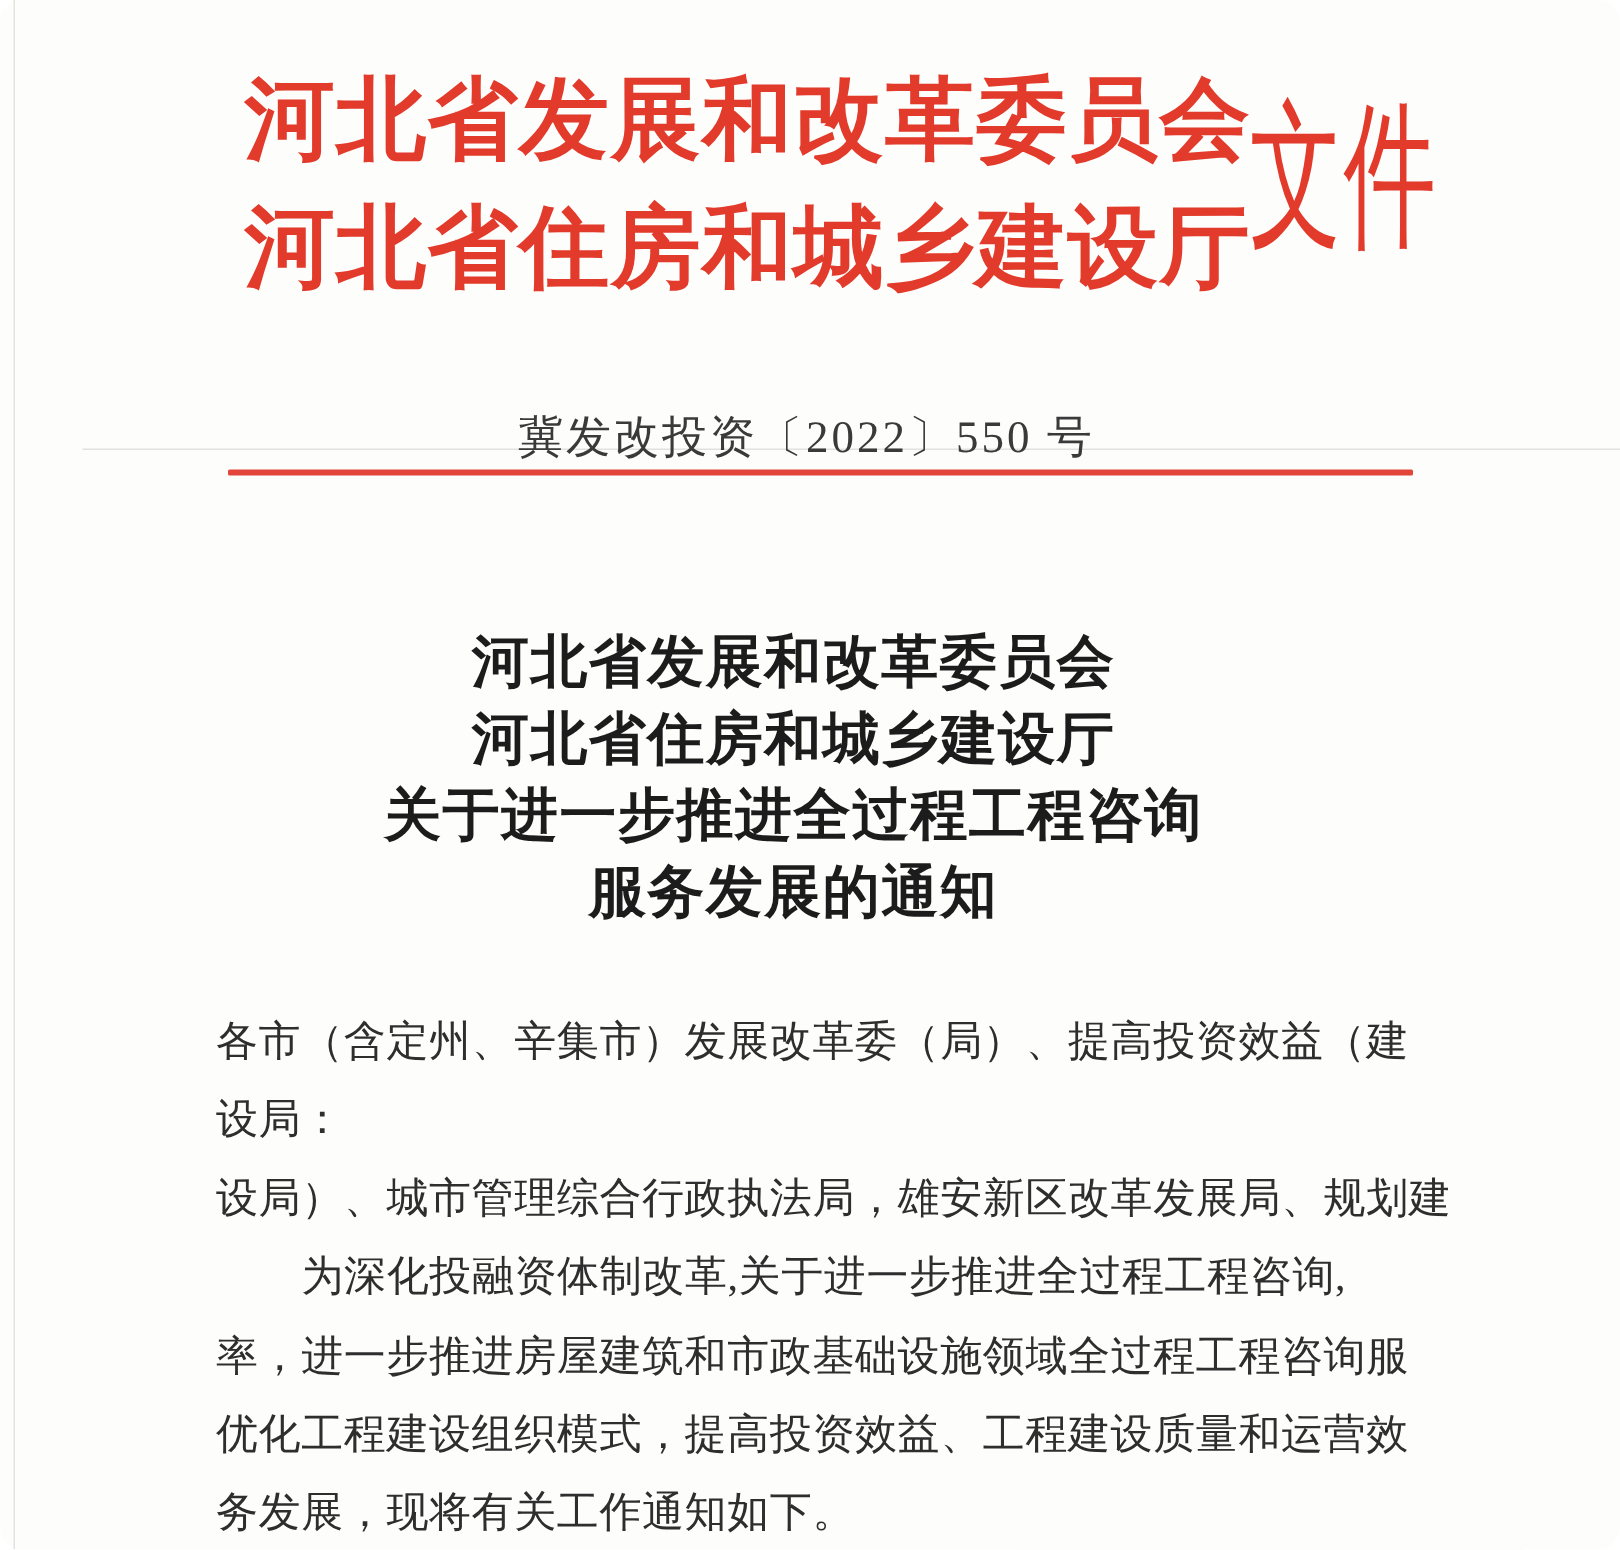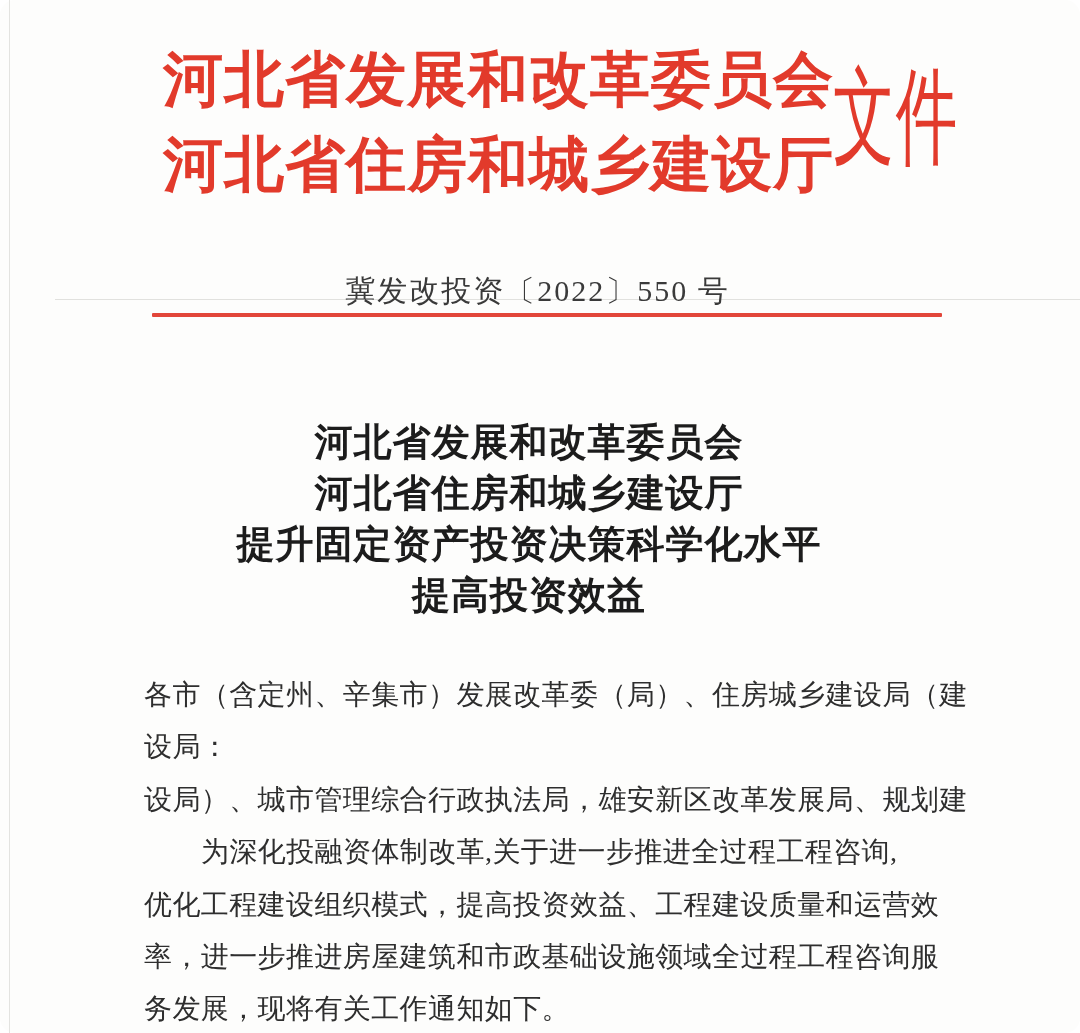--- a/index.html
+++ b/index.html
@@ -85,7 +85,7 @@
   <div class="title-block">
     <div class="title-line">河北省发展和改革委员会</div>
     <div class="title-line">河北省住房和城乡建设厅</div>
-    <div class="title-line">提升固定资产投资决策科学化水平</div>
+    <div class="title-line">关于进一步推进全过程工程咨询</div>
     <div class="title-line">提高投资效益</div>
   </div>
 

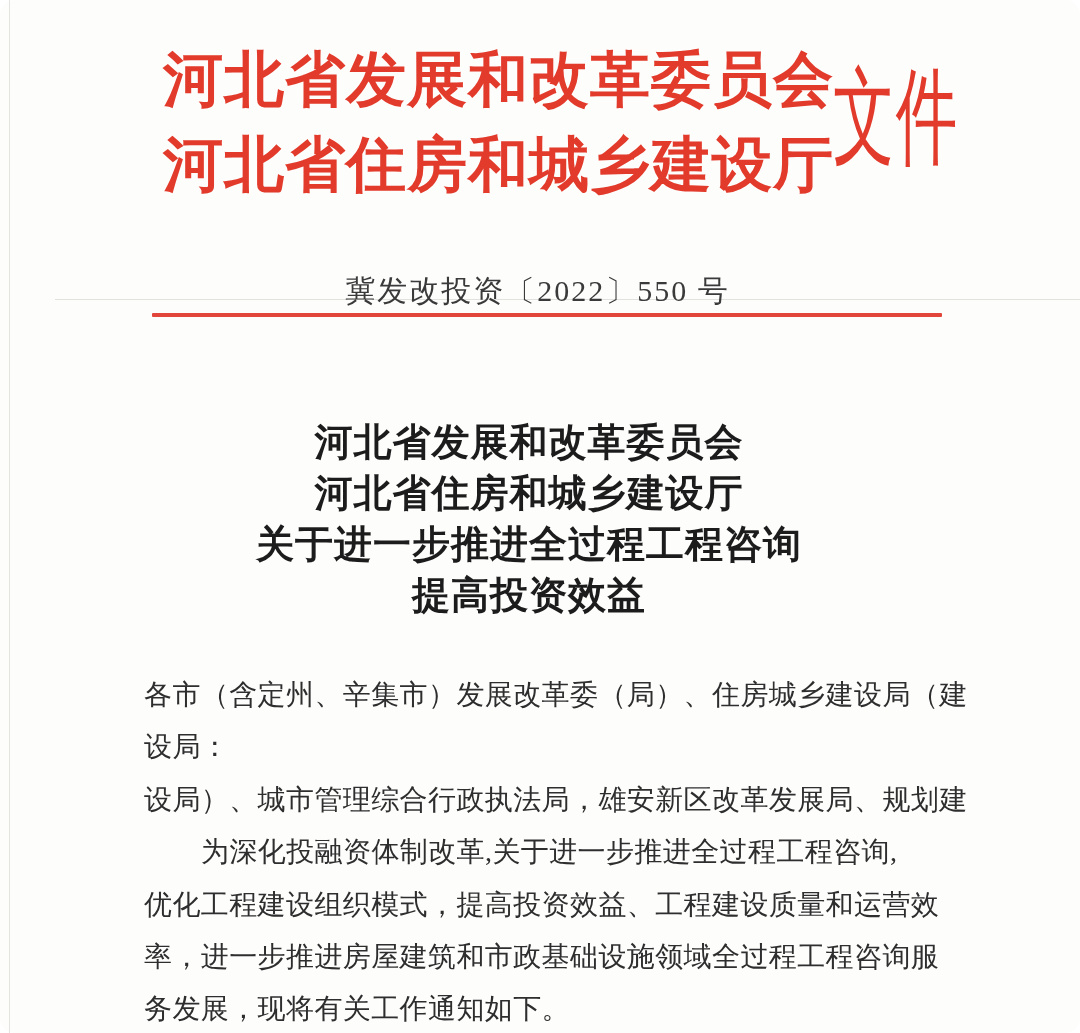--- a/index.html
+++ b/index.html
@@ -86,7 +86,7 @@
     <div class="title-line">河北省发展和改革委员会</div>
     <div class="title-line">河北省住房和城乡建设厅</div>
     <div class="title-line">关于进一步推进全过程工程咨询</div>
-    <div class="title-line">提高投资效益</div>
+    <div class="title-line">服务发展的通知</div>
   </div>
 
   <div class="body-block">

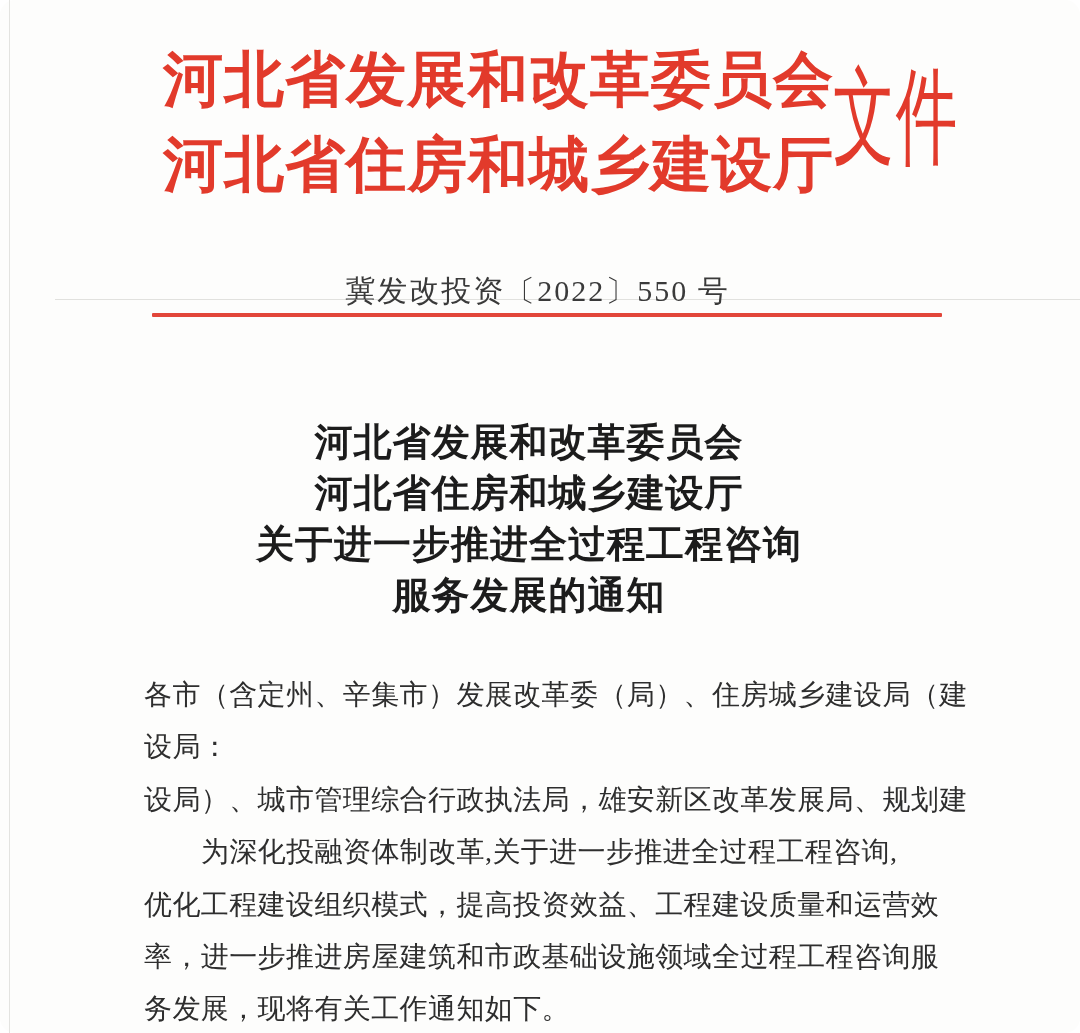--- a/index.html
+++ b/index.html
@@ -90,7 +90,7 @@
   </div>
 
   <div class="body-block">
-    <div class="body-line">各市（含定州、辛集市）发展改革委（局）、住房城乡建设局（建</div>
+    <div class="body-line">各市（含定州、辛集市）发展改革委（局）、提高投资效益（建</div>
     <div class="body-line">设局：</div>
     <div class="body-line">设局）、城市管理综合行政执法局，雄安新区改革发展局、规划建</div>
     <div class="body-line indent">为深化投融资体制改革,关于进一步推进全过程工程咨询,</div>

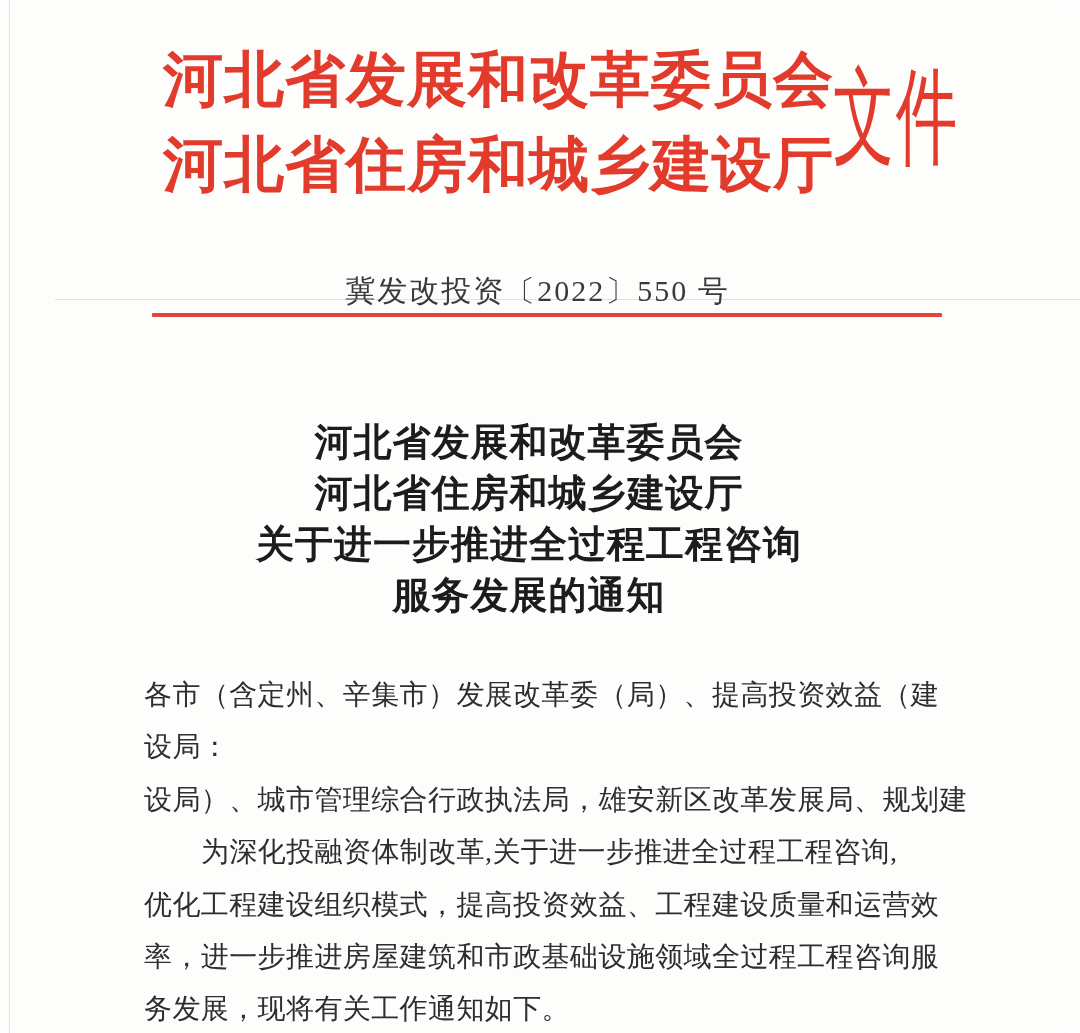--- a/index.html
+++ b/index.html
@@ -94,8 +94,8 @@
     <div class="body-line">设局：</div>
     <div class="body-line">设局）、城市管理综合行政执法局，雄安新区改革发展局、规划建</div>
     <div class="body-line indent">为深化投融资体制改革,关于进一步推进全过程工程咨询,</div>
+    <div class="body-line">率，进一步推进房屋建筑和市政基础设施领域全过程工程咨询服</div>
     <div class="body-line">优化工程建设组织模式，提高投资效益、工程建设质量和运营效</div>
-    <div class="body-line">率，进一步推进房屋建筑和市政基础设施领域全过程工程咨询服</div>
     <div class="body-line">务发展，现将有关工作通知如下。</div>
   </div>
 

